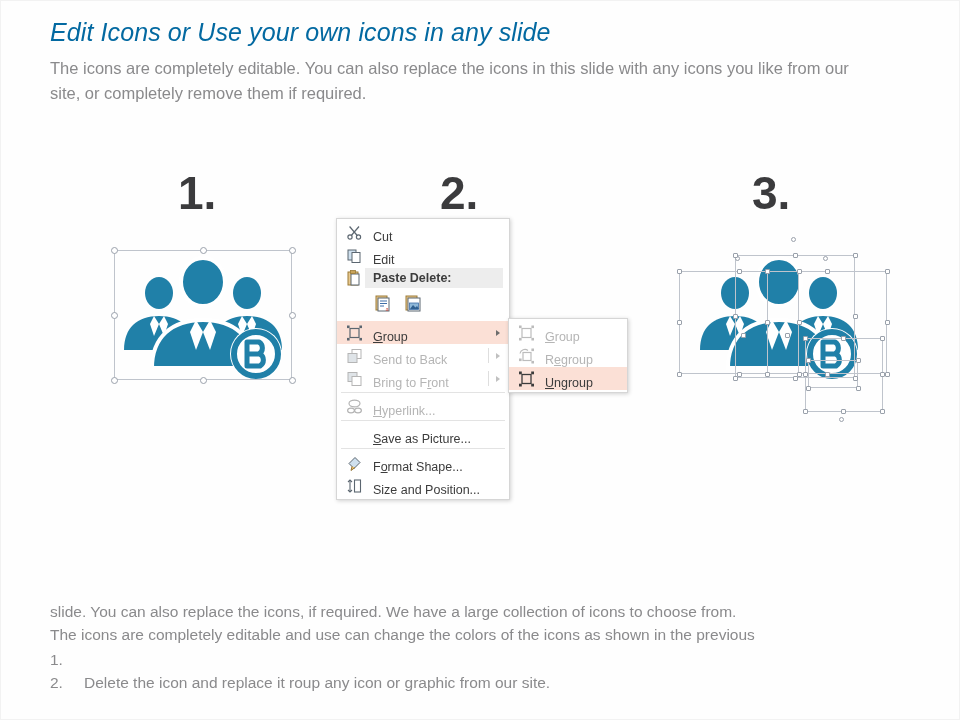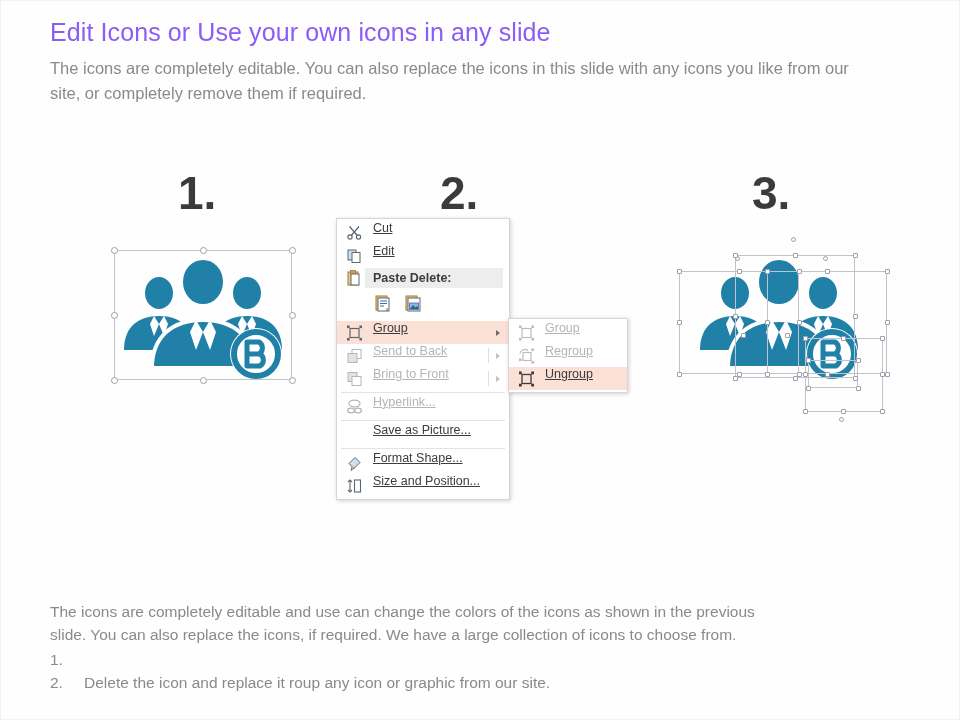--- a/index.html
+++ b/index.html
@@ -18,7 +18,7 @@
   
   .title{
     position:absolute;left:50px;top:18px;
-    font-size:25px;color:#8b5cf6;
+    font-size:25px;font-style:italic;color:#0369a1;
     letter-spacing:.1px;white-space:nowrap;
   }
   .subtitle{

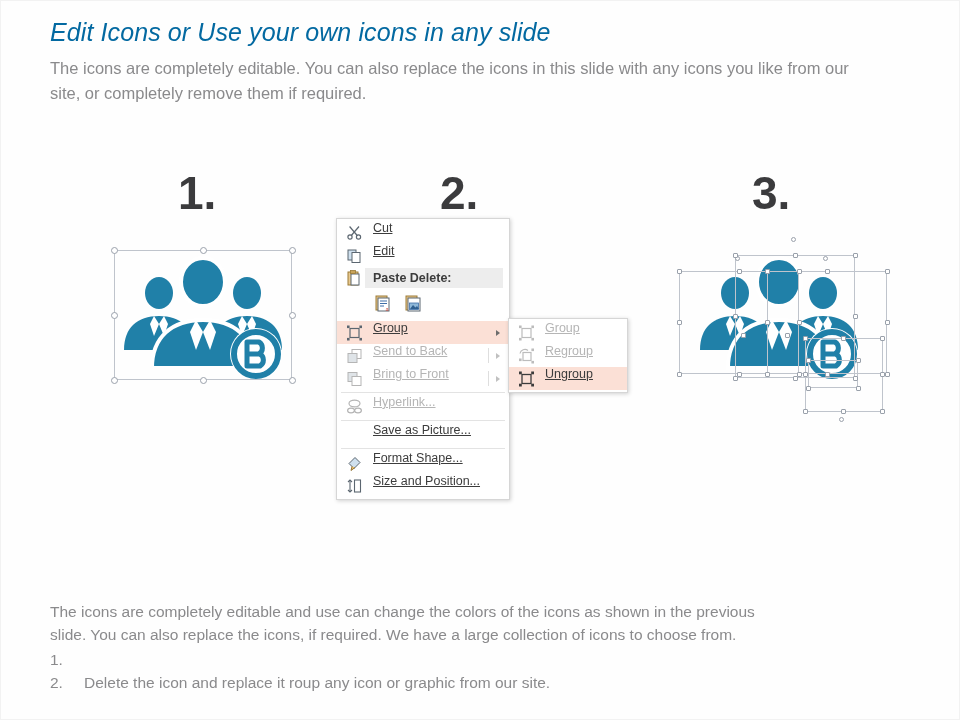--- a/index.html
+++ b/index.html
@@ -55,10 +55,9 @@
     padding:2px 0 2px 0;
   }
   .mi{
-    position:relative;display:flex;align-items:flex-start;
+    position:relative;display:flex;align-items:flex-end;
     height:23px;padding-left:36px;padding-right:21px;
     white-space:nowrap;
-    text-decoration:underline;
   }
   .mi .ic{
     position:absolute;left:8px;top:50%;transform:translateY(-50%);

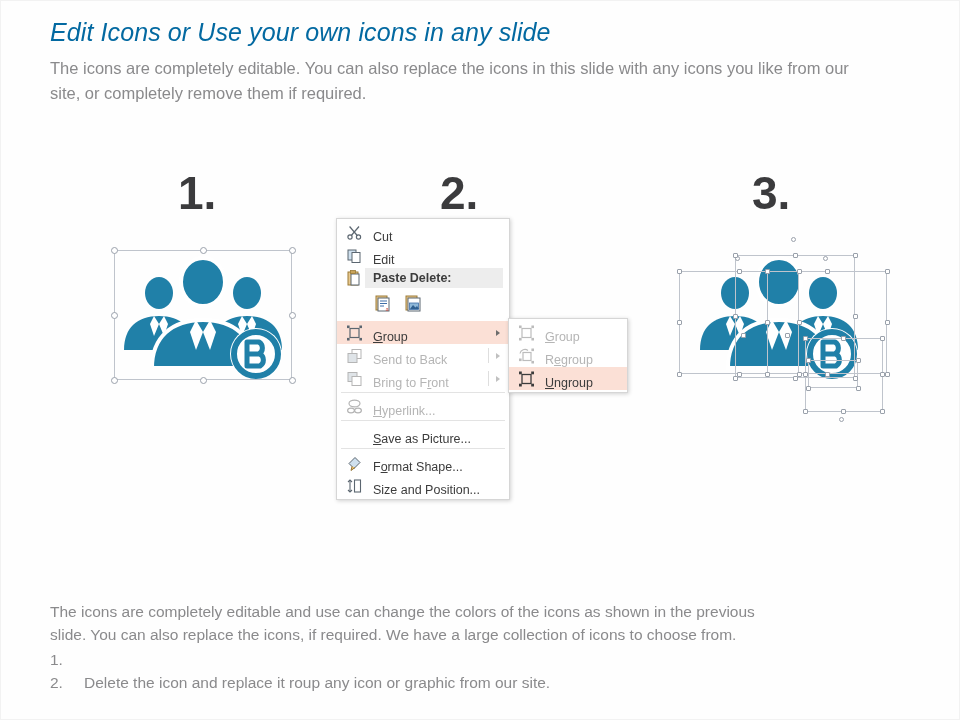--- a/index.html
+++ b/index.html
@@ -427,8 +427,8 @@
   <div class="handle sq tiny" style="left:785px;top:333px;"></div>
 
   <div class="footer">
+    <div>slide. You can also replace the icons, if required. We have a large collection of icons to choose from.</div>
     <div>The icons are completely editable and use can change the colors of the icons as shown in the previous</div>
-    <div>slide. You can also replace the icons, if required. We have a large collection of icons to choose from.</div>
     <div class="ol">
       <div class="olrow">
         <span class="olnum">1.</span>

